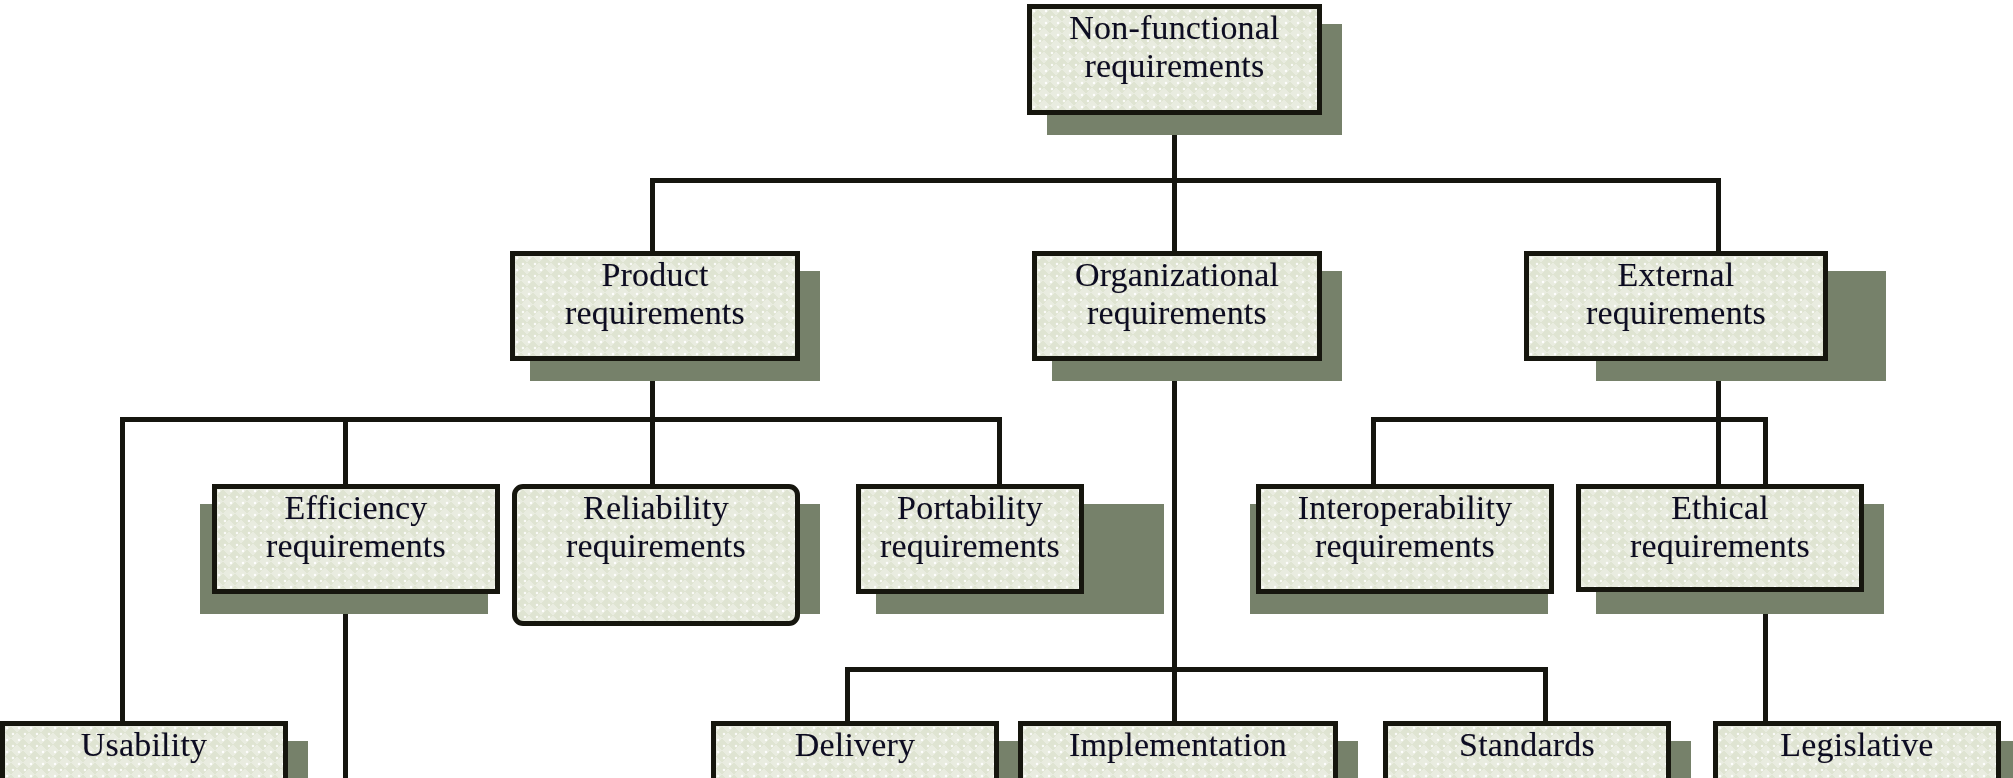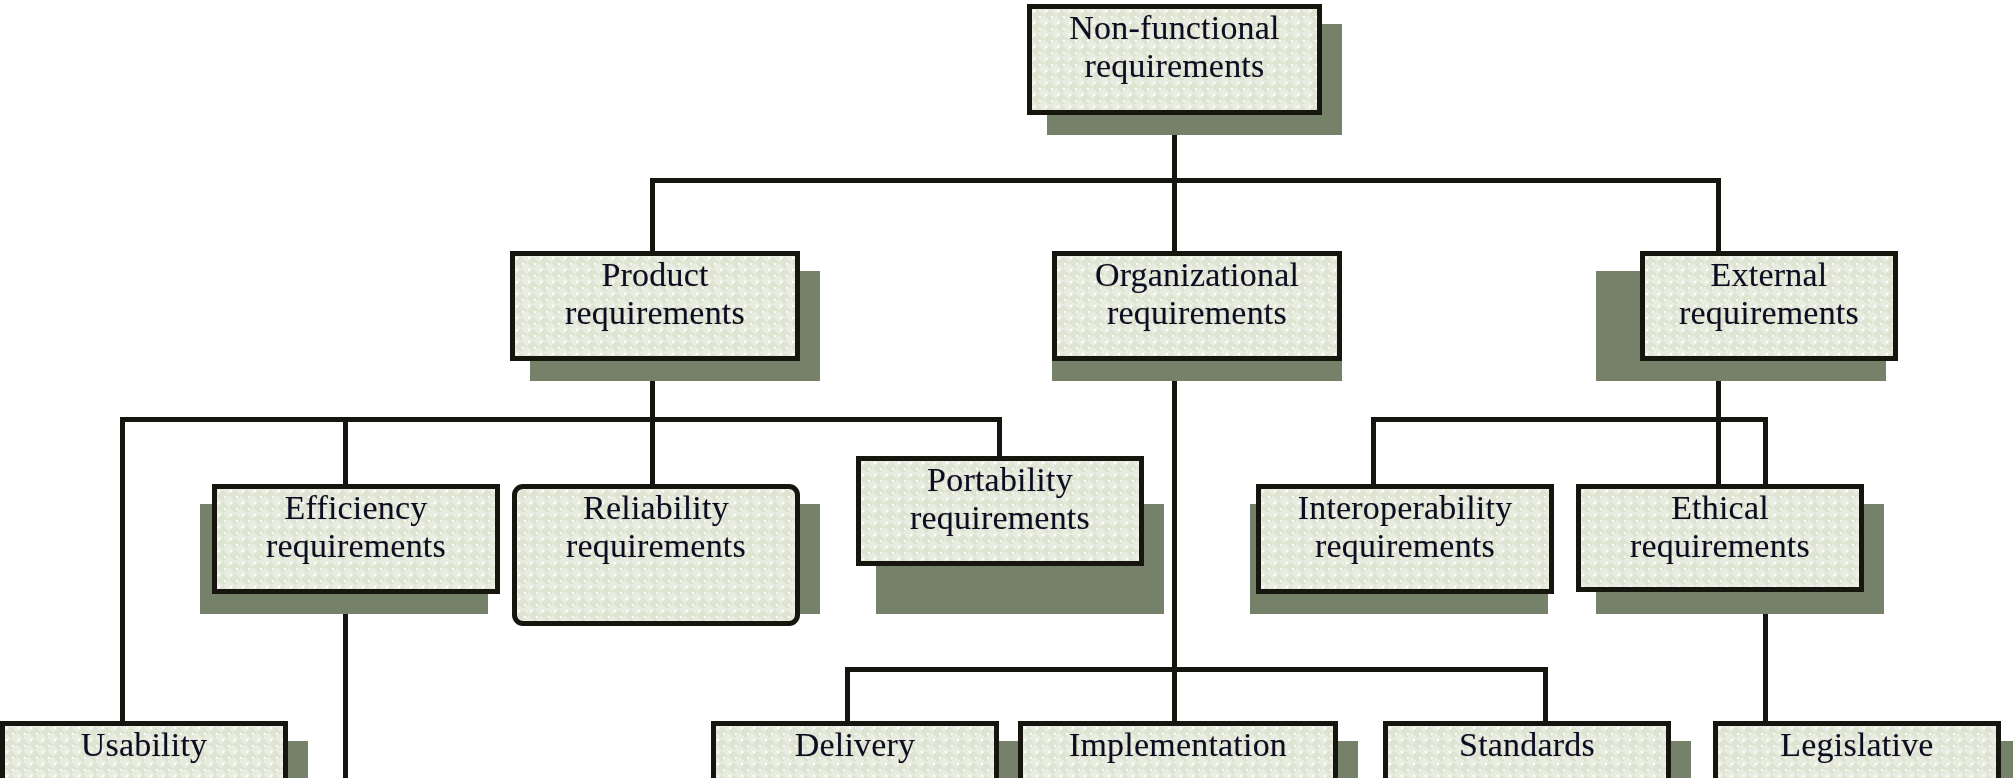--- a/index.html
+++ b/index.html
@@ -105,7 +105,7 @@
 requirements</span>
   </div>
 
-  <div class="node" style="left:1032px;top:251px;width:290px;height:110px;margin-left:20px;">
+  <div class="node" style="left:1032px;top:251px;width:290px;height:110px;">
     <span class="label">Organizational
 requirements</span>
   </div>

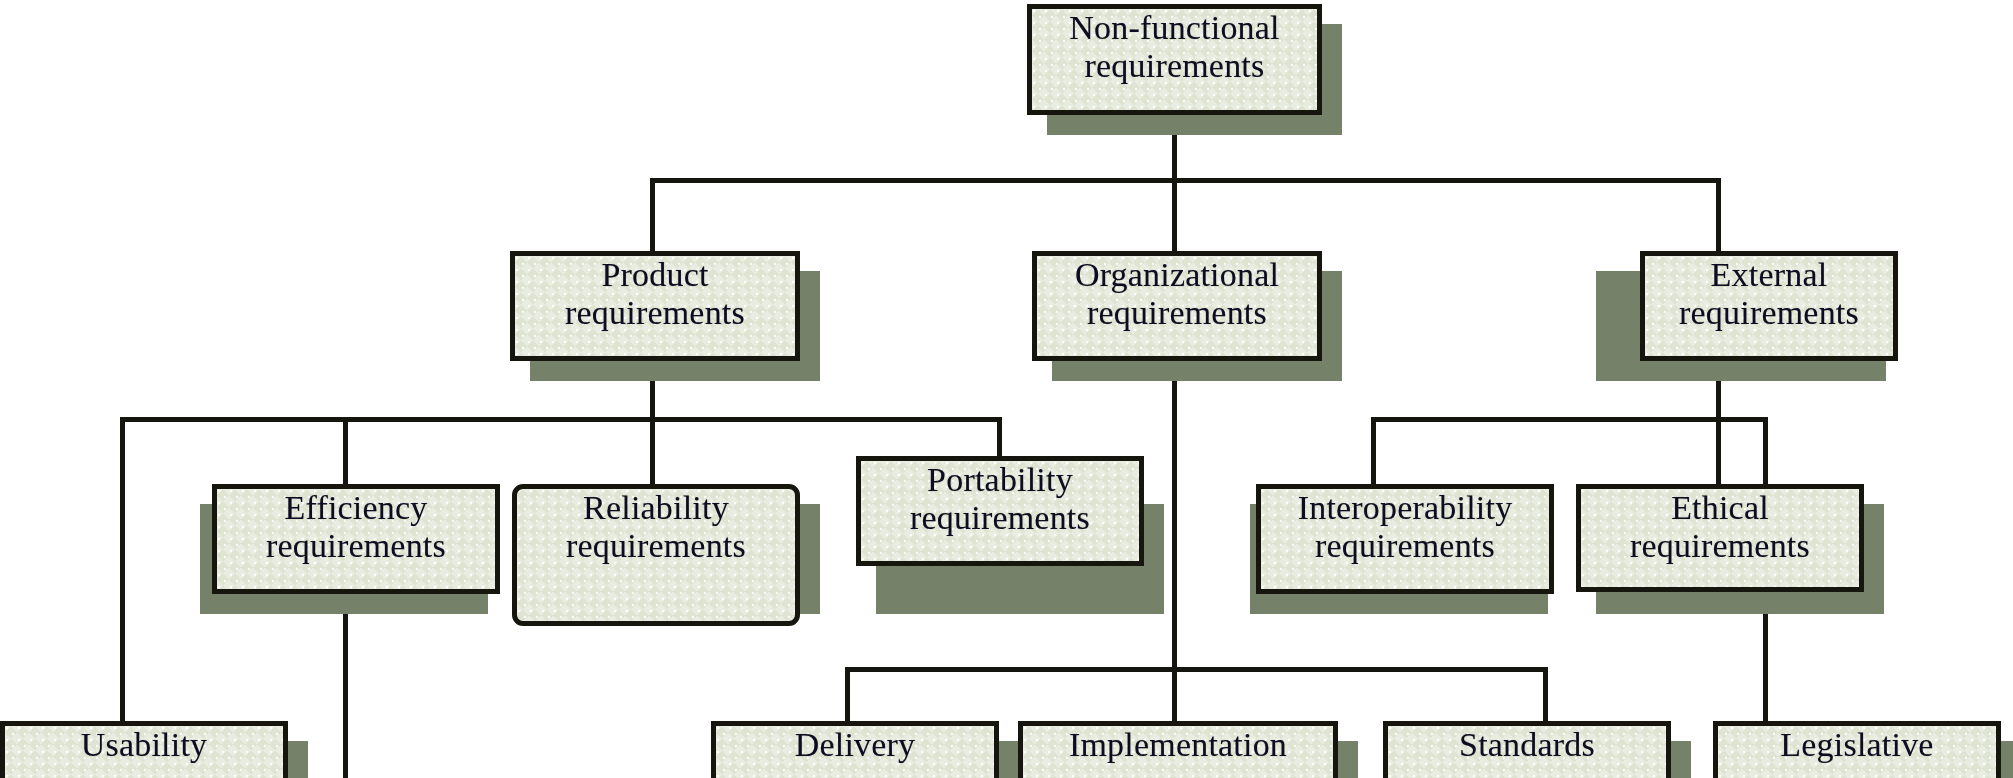--- a/index.html
+++ b/index.html
@@ -110,7 +110,7 @@
 requirements</span>
   </div>
 
-  <div class="node" style="left:1640px;top:251px;width:258px;height:110px;">
+  <div class="node" style="left:1524px;top:251px;width:304px;height:110px;">
     <span class="label">External
 requirements</span>
   </div>

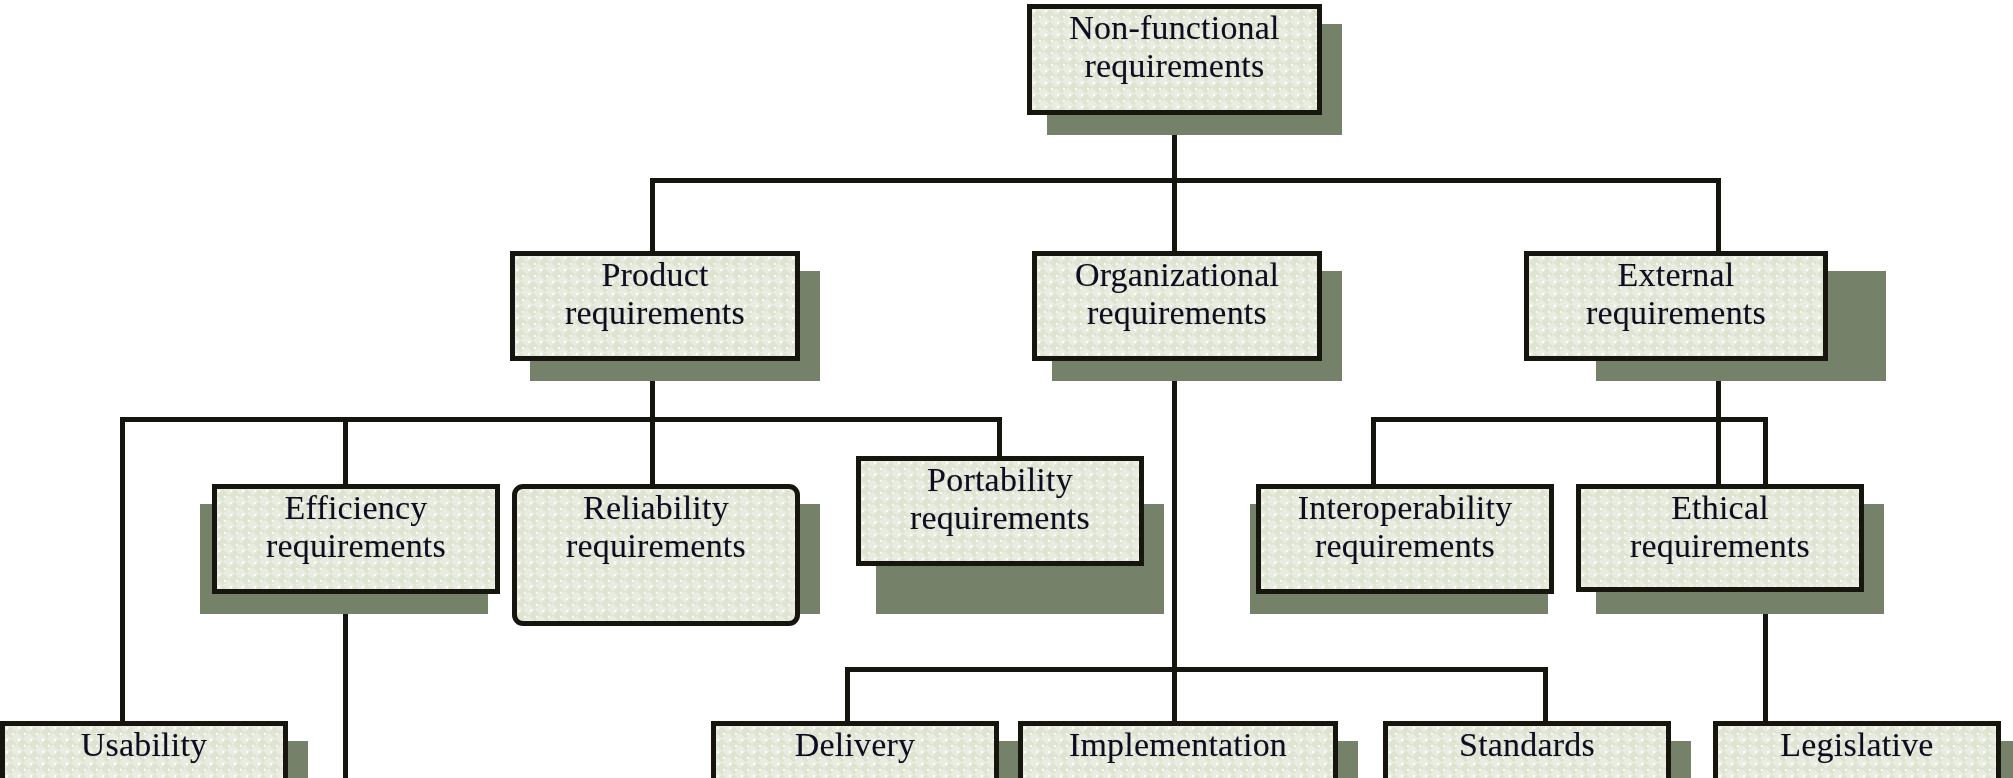--- a/index.html
+++ b/index.html
@@ -125,7 +125,7 @@
 requirements</span>
   </div>
 
-  <div class="node" style="left:856px;top:456px;width:288px;height:110px;">
+  <div class="node" style="left:856px;top:484px;width:228px;height:110px;">
     <span class="label">Portability
 requirements</span>
   </div>

